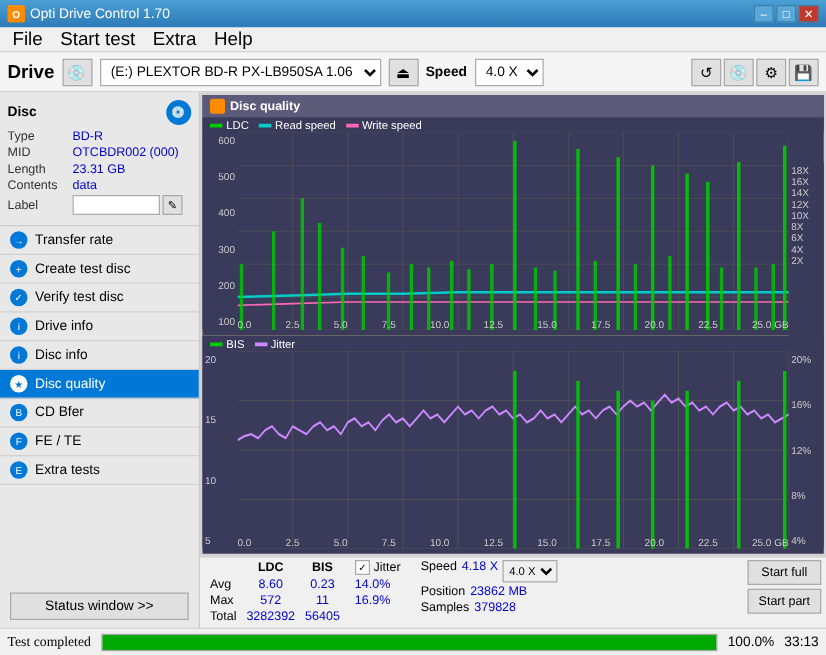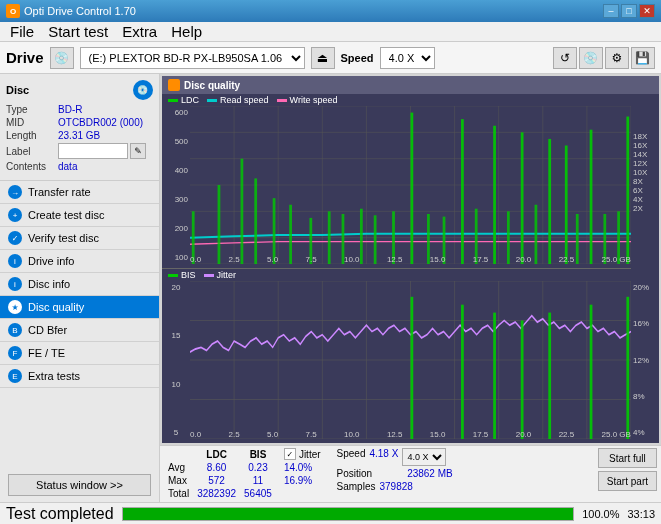--- a/index.html
+++ b/index.html
@@ -140,13 +140,13 @@
         <span class="disc-row-value blue">23.31 GB</span>
       </div>
       <div class="disc-row">
+        <span class="disc-row-label">Contents</span>
+        <span class="disc-row-value blue">data</span>
+      </div>
+      <div class="disc-row">
         <span class="disc-row-label">Label</span>
         <input class="label-input" type="text" style="">
         <div class="label-btn">✎</div>
-      </div>
-      <div class="disc-row">
-        <span class="disc-row-label">Contents</span>
-        <span class="disc-row-value blue">data</span>
       </div>
     </div>
 

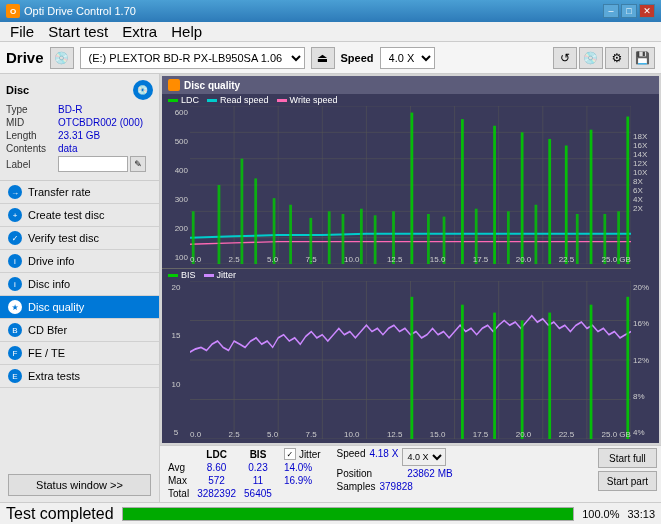--- a/index.html
+++ b/index.html
@@ -329,7 +329,7 @@
           </div>
           <div style="position:relative;height:calc(100% - 16px);display:flex;">
 
-            <div style="width:28px;height:100%;display:flex;flex-direction:column;justify-content:space-between;align-items:center;padding:2px 2px;font-size:8px;color:#ccc;background:#3a3a5a;">
+            <div style="width:28px;height:100%;display:flex;flex-direction:column;justify-content:space-between;align-items:flex-start;padding:2px 2px;font-size:8px;color:#ccc;background:#3a3a5a;">
               <span>20</span>
               <span>15</span>
               <span>10</span>

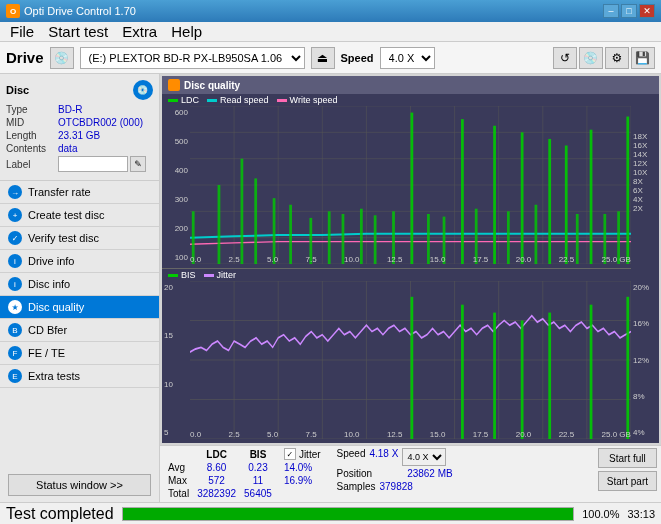--- a/index.html
+++ b/index.html
@@ -441,7 +441,7 @@
         </div>
         <div style="display:flex;gap:4px;">
           <span>Position</span>
-          <span style="color:#0000cc;margin-left:31px;">23862 MB</span>
+          <span style="color:#0000cc;">23862 MB</span>
         </div>
         <div style="display:flex;gap:4px;">
           <span>Samples</span>

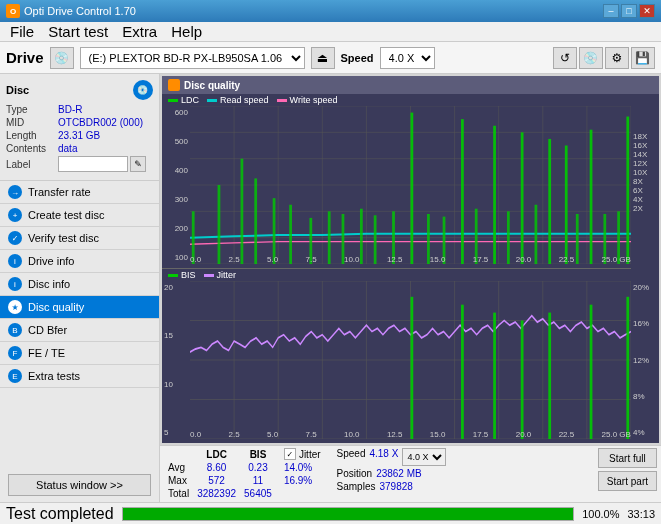--- a/index.html
+++ b/index.html
@@ -68,7 +68,7 @@
 
     
     .statusbar { background: #f0f0f0; border-top: 1px solid #ccc; height: 22px; display: flex; align-items: center; padding: 0 6px; gap: 8px; }
-    .status-text { font-size: 16px; }
+    .status-text { font-size: 11px; font-family: Liberation Serif, serif; }
     .progress-bar { flex: 1; height: 14px; background: #e0e0e0; border: 1px solid #aaa; position: relative; }
     .progress-fill { height: 100%; background: #00aa00; }
     .time-text { font-size: 11px; }

